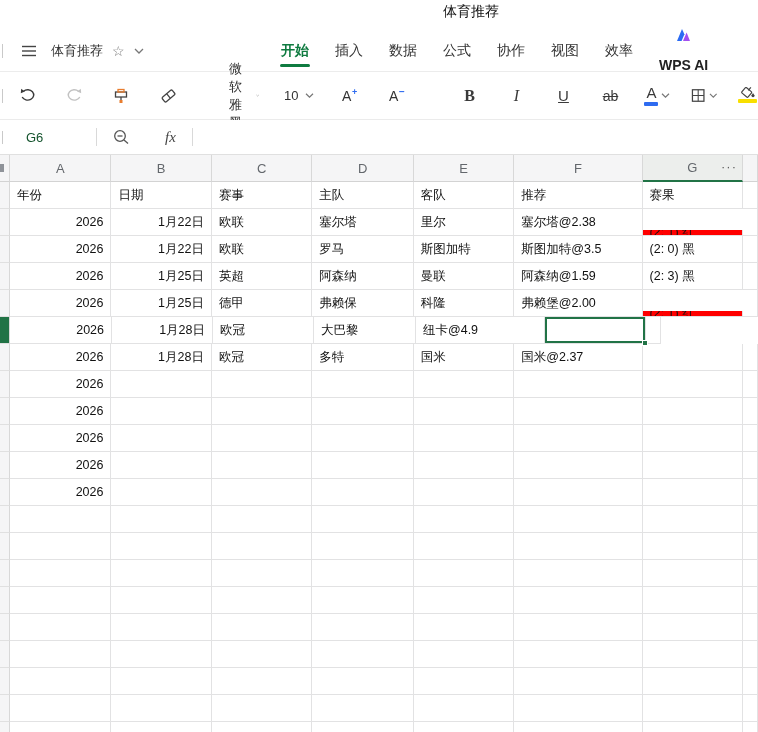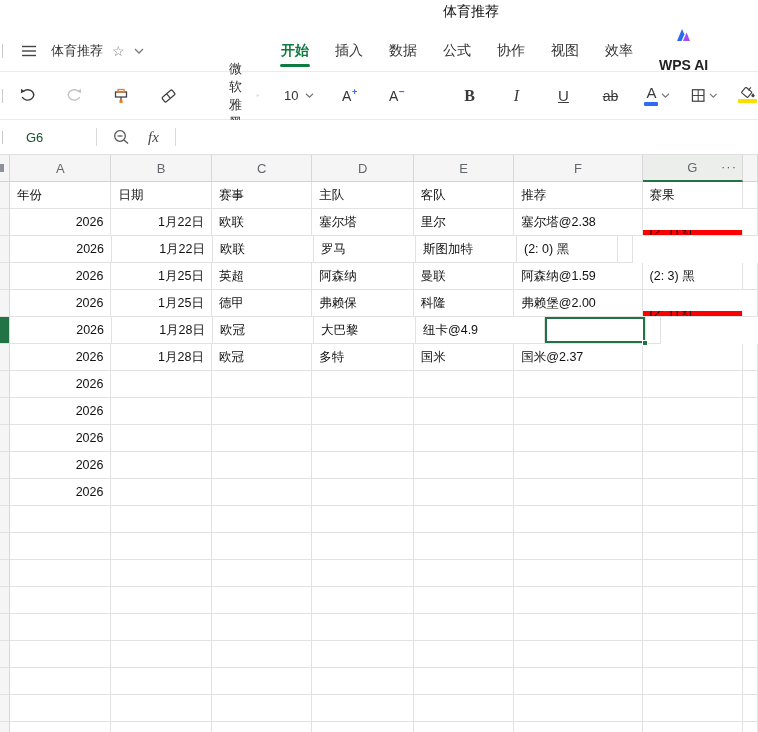--- a/index.html
+++ b/index.html
@@ -47,7 +47,7 @@
   .formulabar::before { content:""; position:absolute; left:2px; top:11px; width:1px; height:13px; background:#c9c9c9; }
   .namebox { width:96px; padding-left:26px; font-size:13px; color:#14532d; }
   .fsep { width:1px; height:18px; background:#d9d9d9; }
-  .fb-icons { display:flex; align-items:center; gap:18px; padding:0 16px; }
+  .fb-icons { display:flex; align-items:center; gap:35px; padding:0 16px; }
   .fx { font-family:"Liberation Serif", serif; font-style:italic; font-size:15px; color:#444; }
   .formula-input { flex:1; height:100%; font-size:13px; color:#333; display:flex; align-items:center; }
 

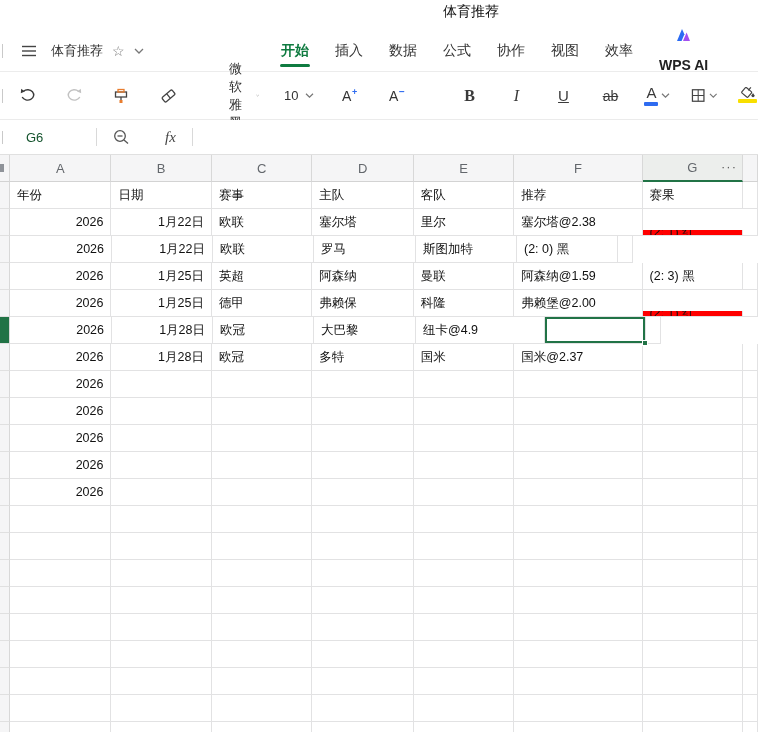--- a/index.html
+++ b/index.html
@@ -300,6 +300,7 @@
       <div class="cell cc">欧联</div>
       <div class="cell cd">罗马</div>
       <div class="cell ce">斯图加特</div>
+      <div class="cell cf">斯图加特@3.5</div>
       <div class="cell cg">(2: 0) 黑</div>
       <div class="cell chh"></div>
     </div>

